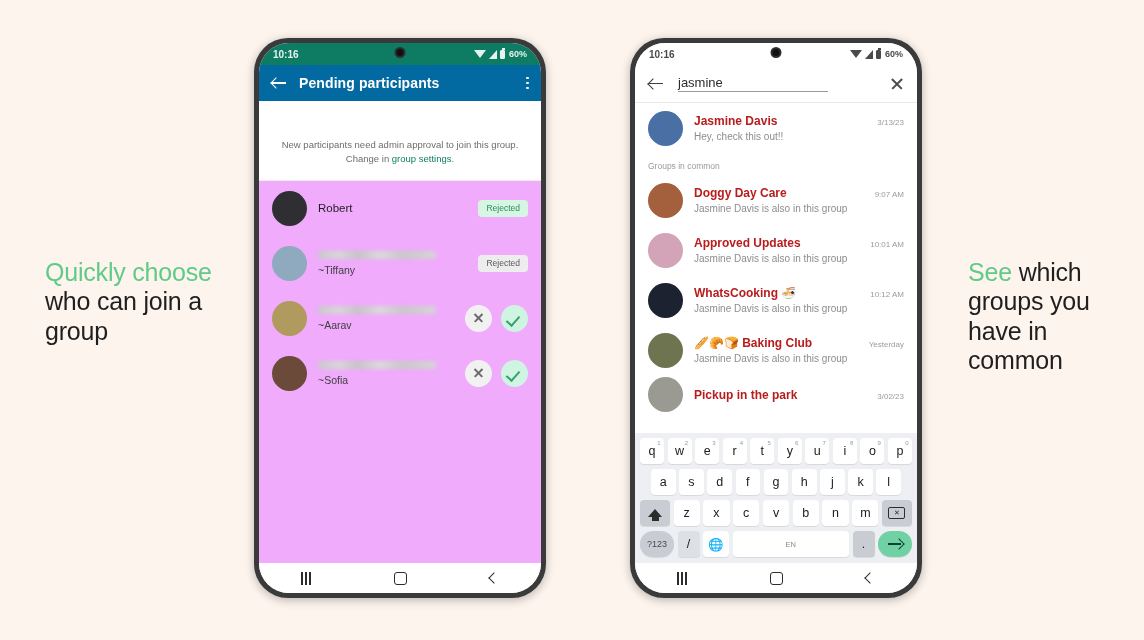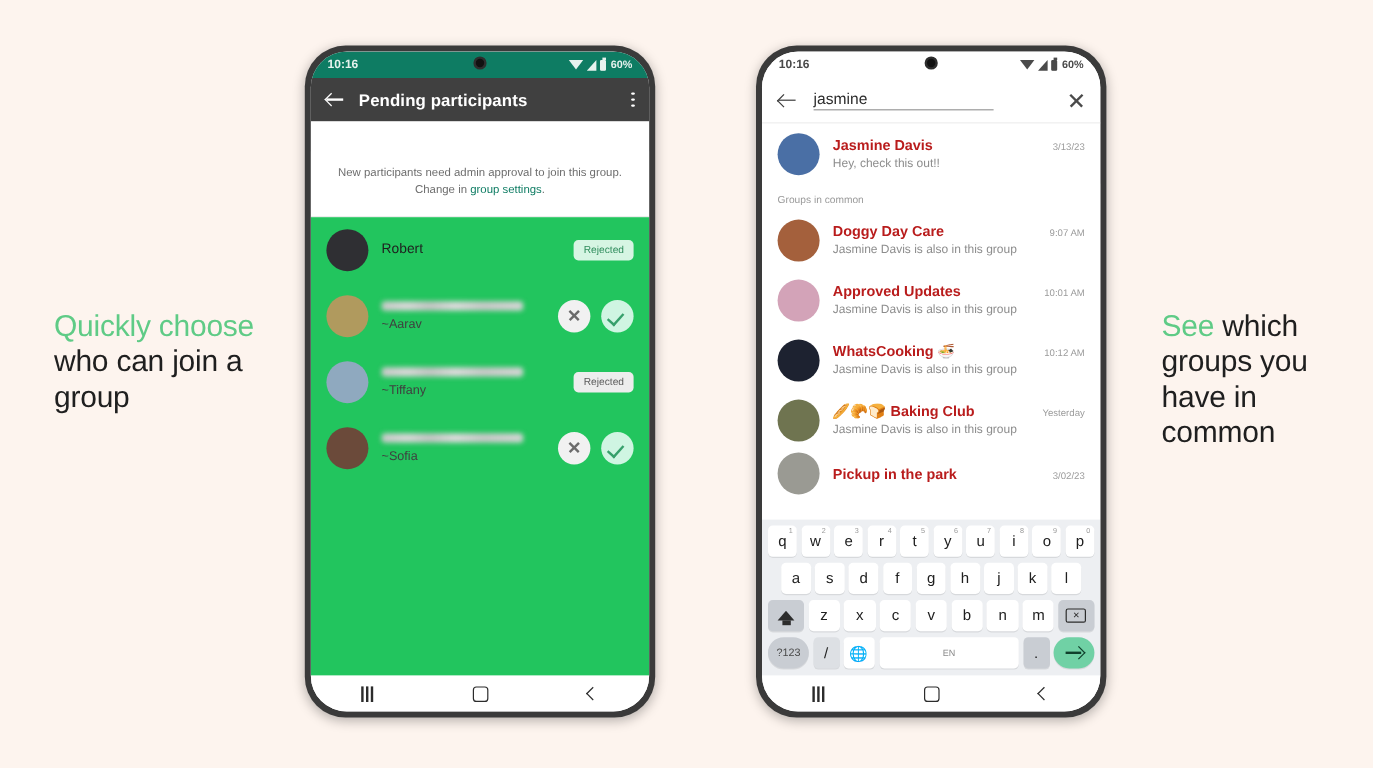--- a/index.html
+++ b/index.html
@@ -76,7 +76,7 @@
 
   
   .appbar {
-    background: #404040;
+    background: #0369a1;
     flex: 0 0 36px;
     display: flex; align-items: center;
     padding: 0 12px; gap: 12px;

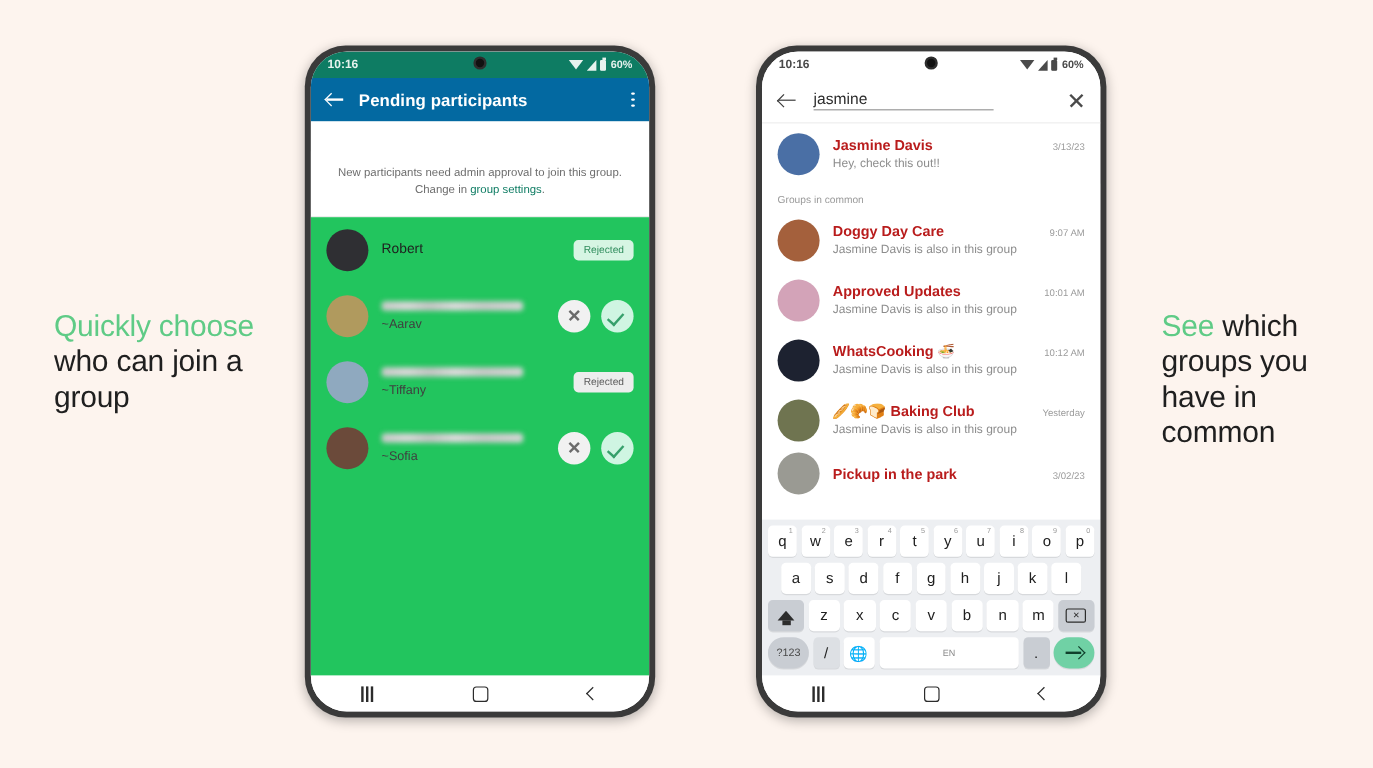--- a/index.html
+++ b/index.html
@@ -112,7 +112,7 @@
   .notice .lnk { color: #0E7C63; }
 
   
-  .plist { flex: 1 1 auto; background:#22c55e; overflow: hidden; }
+  .plist { flex: 1 1 auto; background:#f0abfc; overflow: hidden; }
   .prow {
     display: flex; align-items: center;
     padding: 9px 13px;

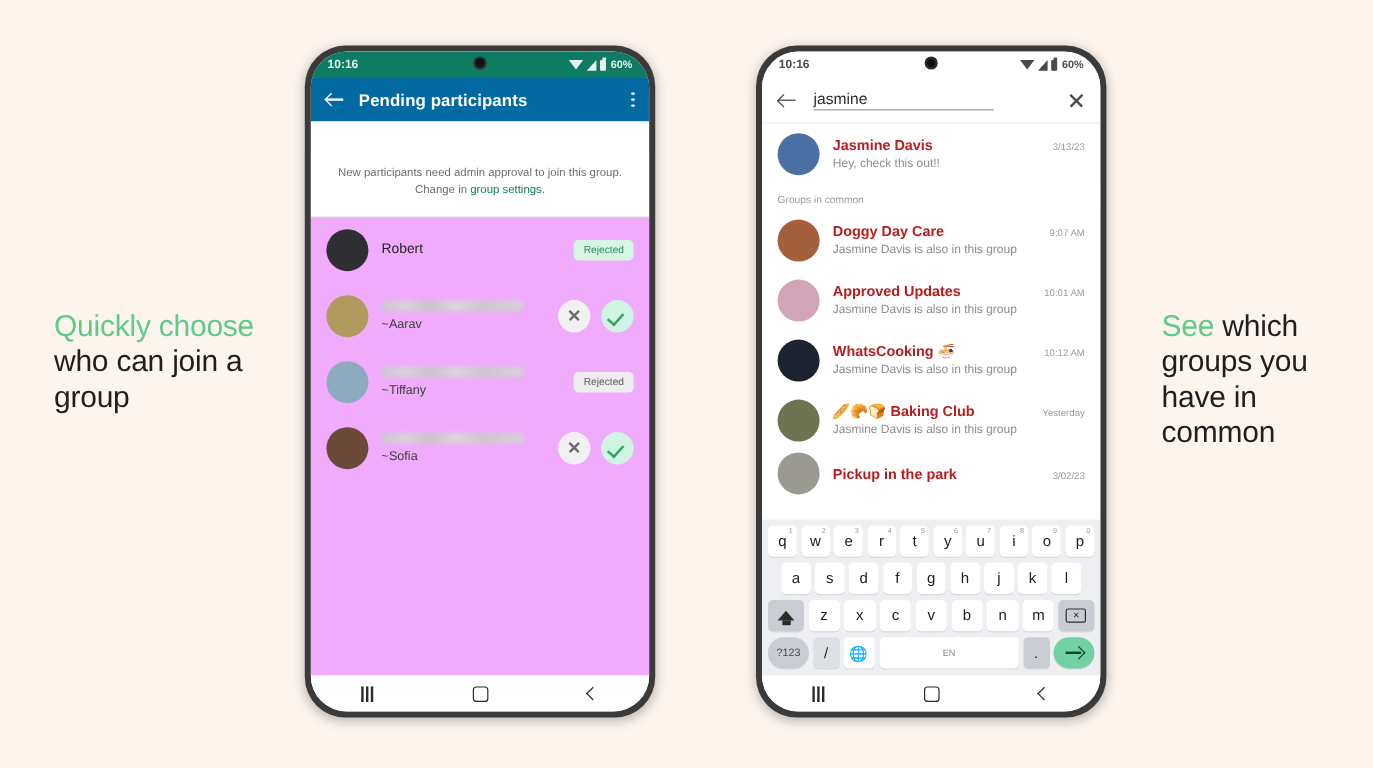--- a/index.html
+++ b/index.html
@@ -296,6 +296,15 @@
       </div>
 
       <div class="prow">
+        <div class="avatar" style="background:#8fa9bf"></div>
+        <div class="pinfo">
+          <div class="pnum"></div>
+          <div class="psub">~Tiffany</div>
+        </div>
+        <span class="badge rejected">Rejected</span>
+      </div>
+
+      <div class="prow">
         <div class="avatar" style="background:#b09a5e"></div>
         <div class="pinfo">
           <div class="pnum"></div>
@@ -309,15 +318,6 @@
               <span class="glyph-check"></span>
             </span>
         </div>
-      </div>
-
-      <div class="prow">
-        <div class="avatar" style="background:#8fa9bf"></div>
-        <div class="pinfo">
-          <div class="pnum"></div>
-          <div class="psub">~Tiffany</div>
-        </div>
-        <span class="badge rejected">Rejected</span>
       </div>
 
       <div class="prow">

